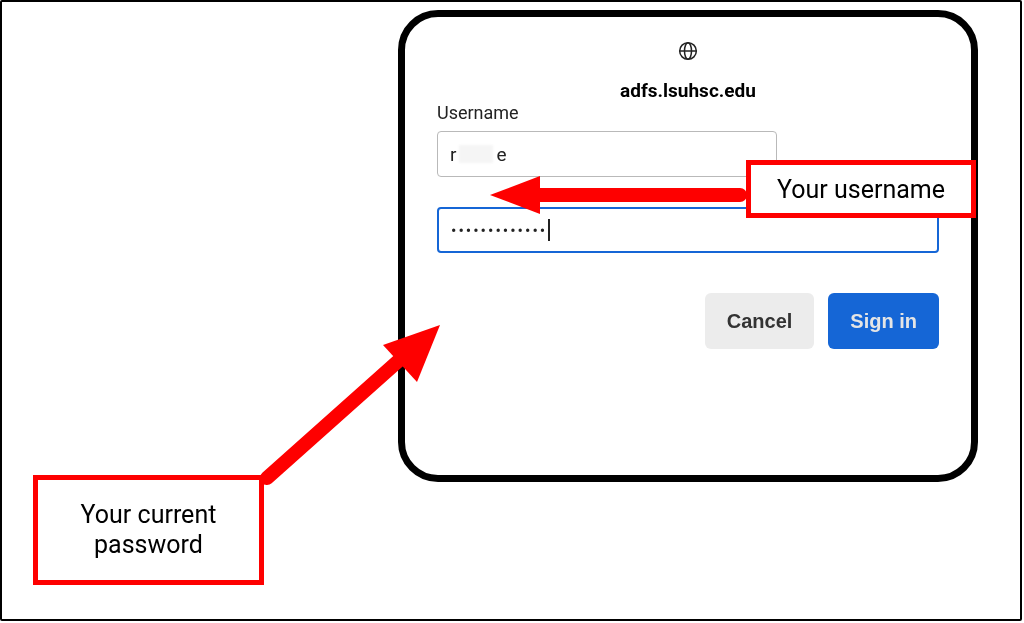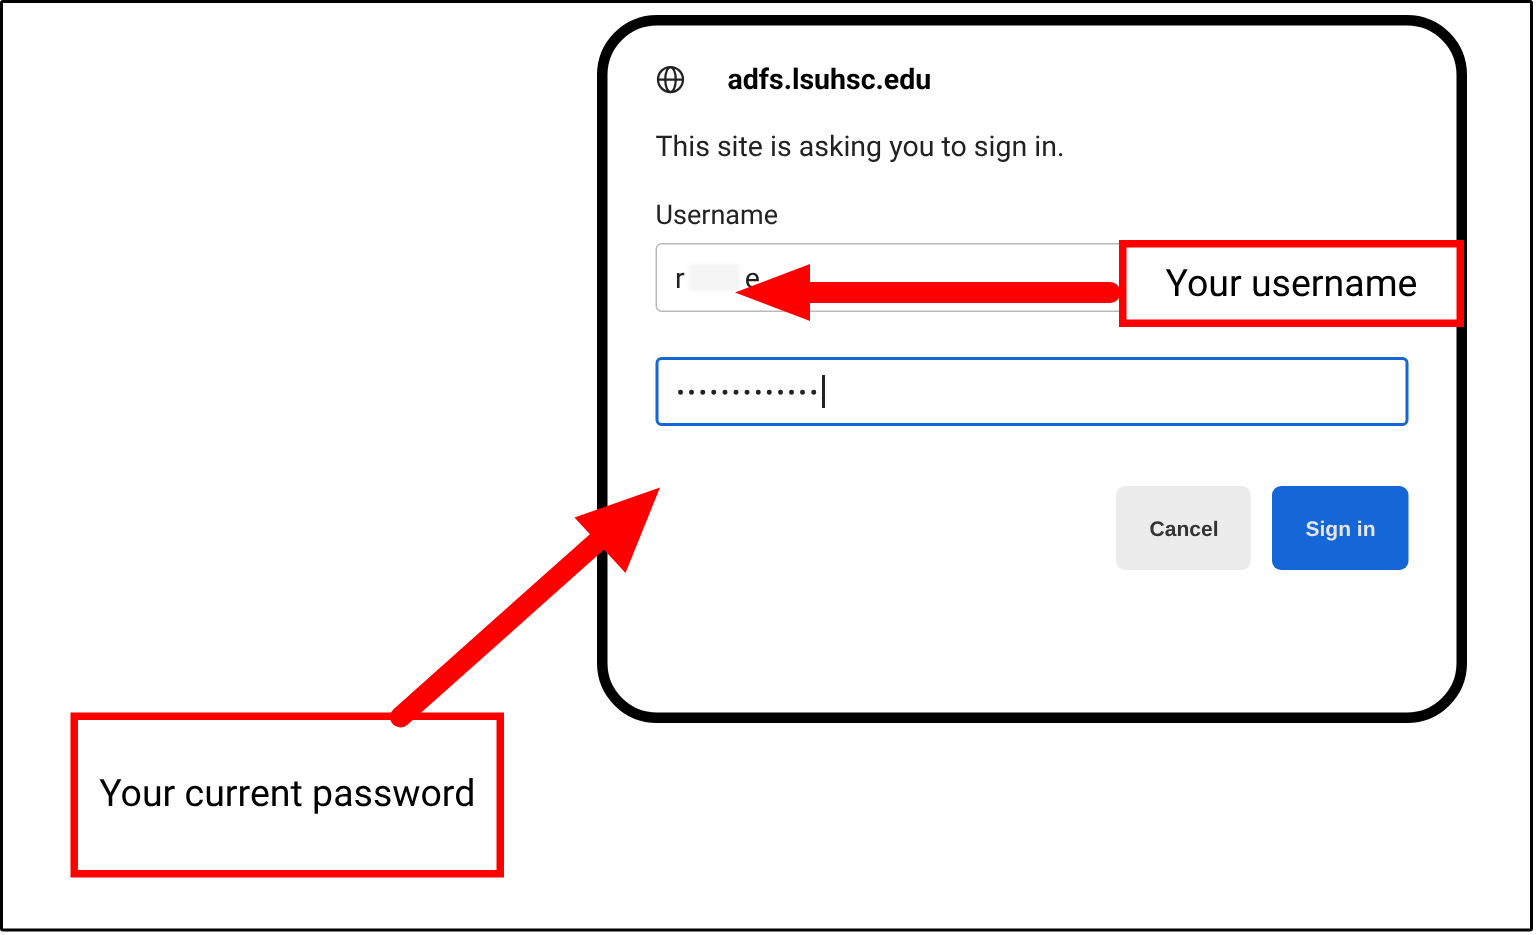--- a/index.html
+++ b/index.html
@@ -34,8 +34,8 @@
     .dialog-header {
       display: flex;
       align-items: center;
-      gap: 28px;
-      margin-bottom: 22px;
+      gap: 18px;
+      flex-direction: column;
     }
     .globe-icon {
       width: 20px;

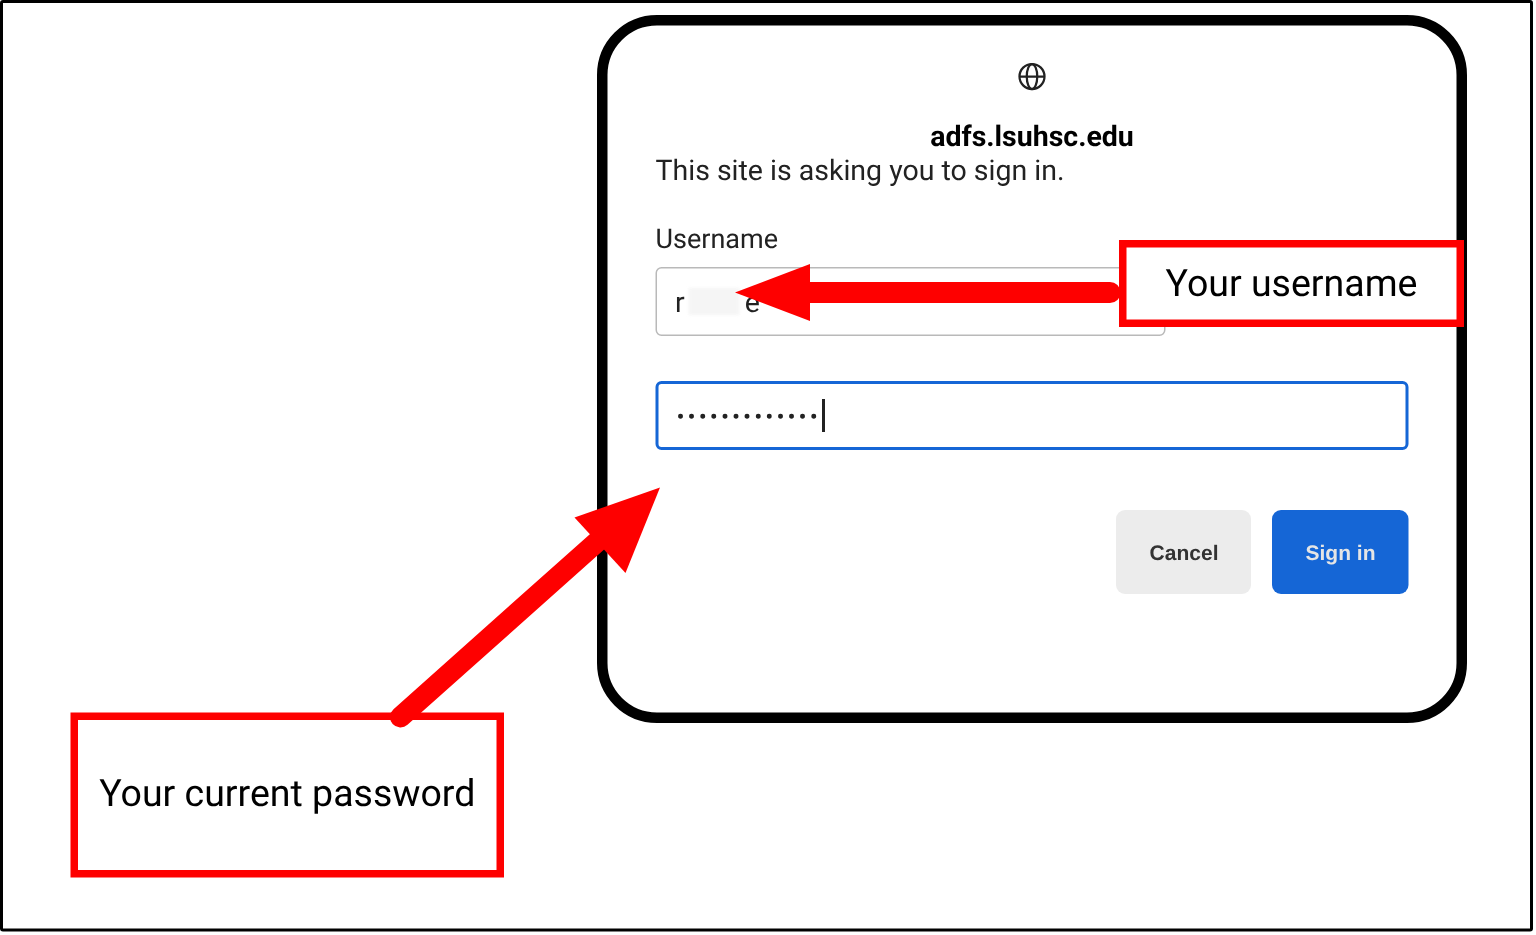--- a/index.html
+++ b/index.html
@@ -178,7 +178,6 @@
     <span class="site-name">adfs.lsuhsc.edu</span>
   </div>
 
-  <div class="prompt">This site is asking you to sign in.</div>
 
   <div class="field-label">Username</div>
   <div class="username-wrap">

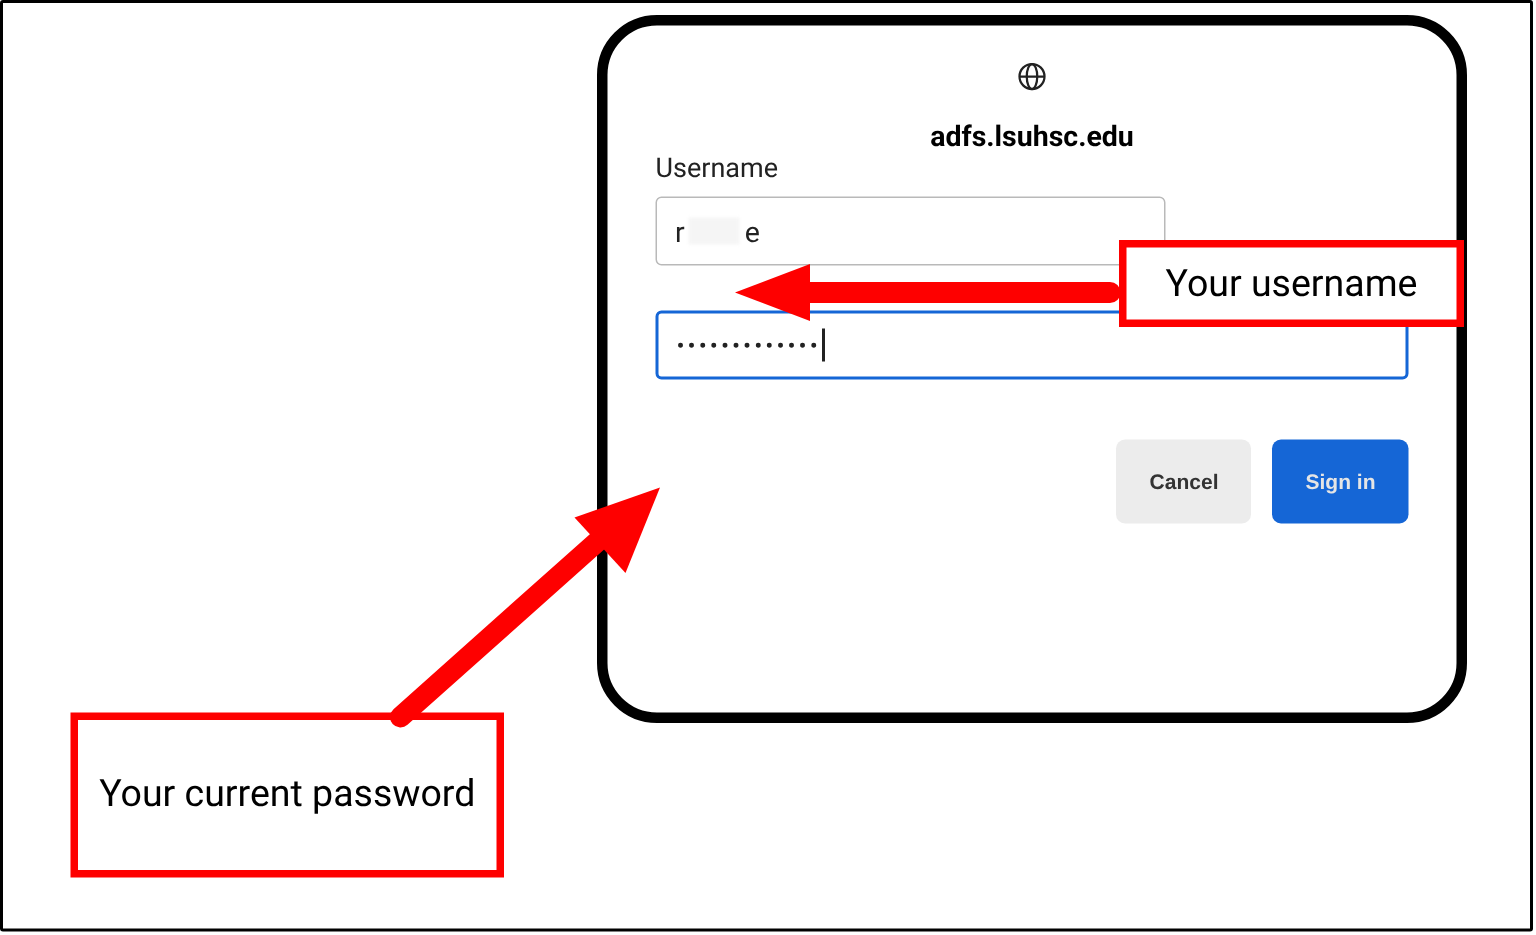--- a/index.html
+++ b/index.html
@@ -107,7 +107,7 @@
       height: 56px;
       padding: 0 22px;
       border-radius: 6px;
-      font-size: 14px;
+      font-size: 20px;
       font-weight: 700;
       border: none;
       cursor: pointer;

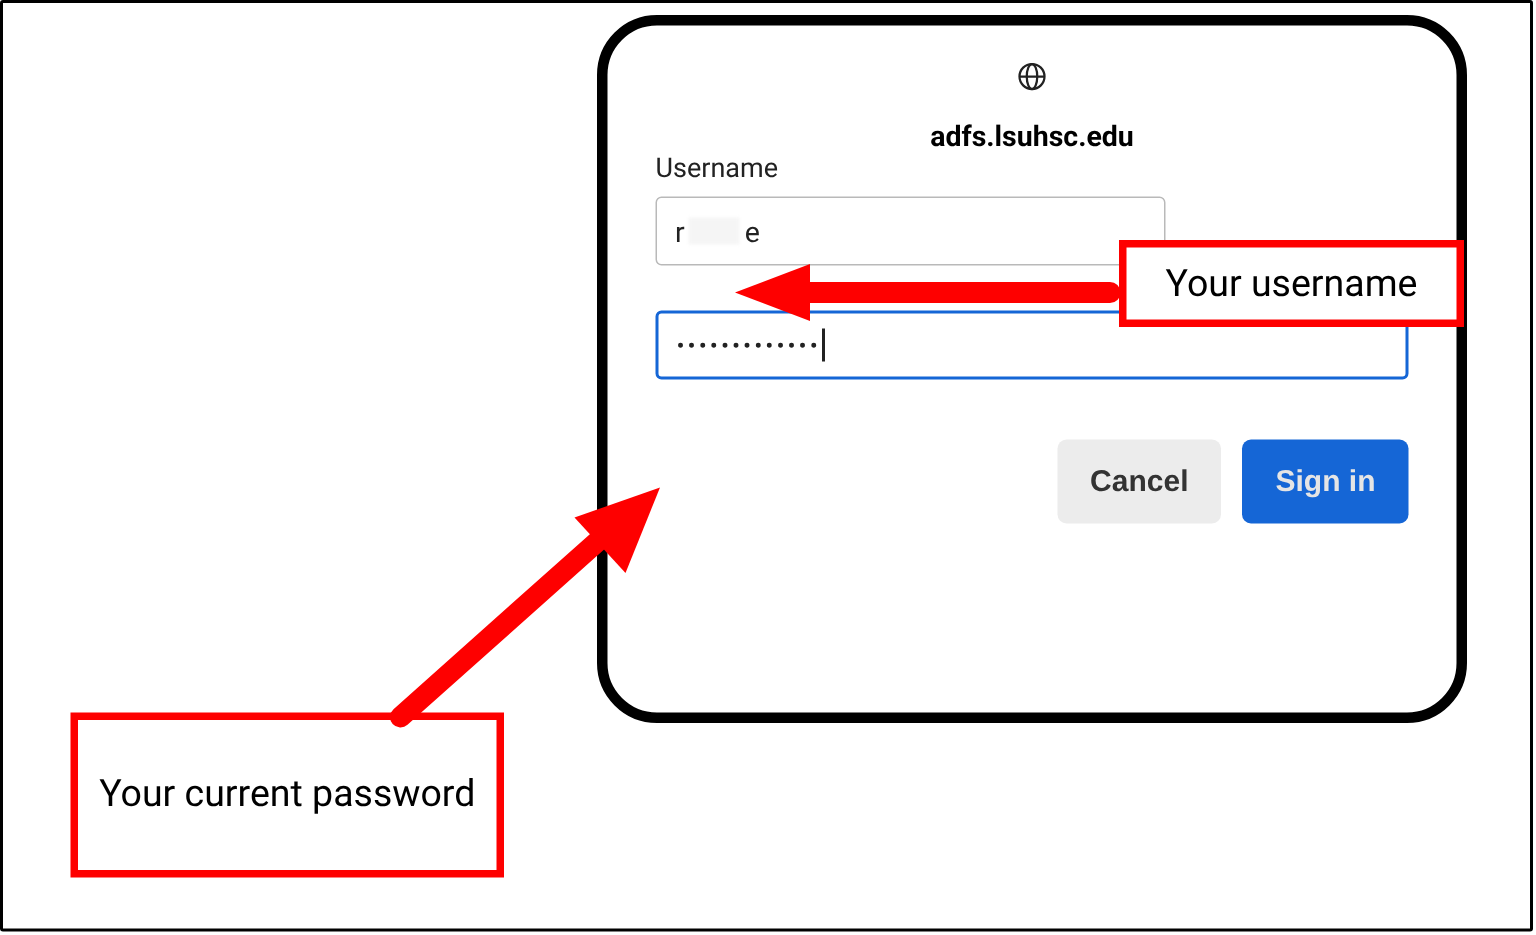--- a/index.html
+++ b/index.html
@@ -140,8 +140,8 @@
     }
     .callout-password {
       top: 475px;
-      left: 47px;
-      width: 289px;
+      left: 33px;
+      width: 231px;
       height: 110px;
       line-height: 1.2;
     }

